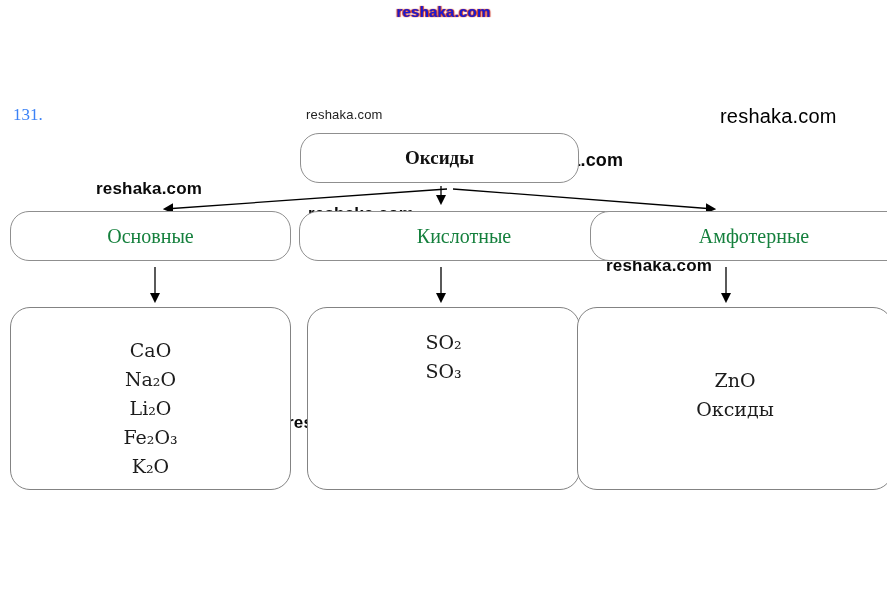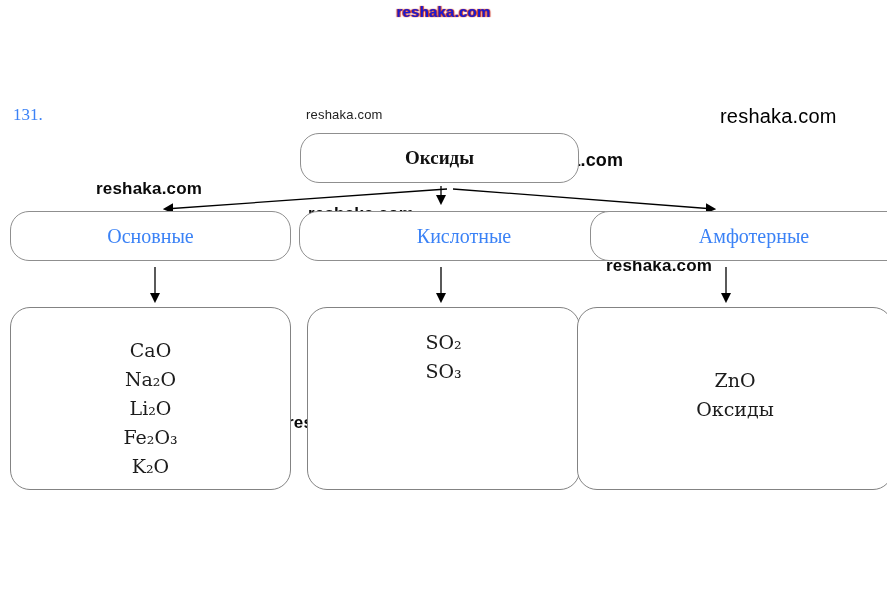--- a/index.html
+++ b/index.html
@@ -53,7 +53,7 @@
   .cat-basic { left: 10px;  width: 281px; }
   .cat-acid  { left: 299px; width: 330px; align-items: center; }
   .cat-ampho { left: 590px; width: 328px; }
-  .cat-label { font-size: 20px; color: #3b82f6; }
+  .cat-label { font-size: 20px; color: #15803d; }
   .fbox {
     position: absolute;
     top: 307px; height: 183px;

